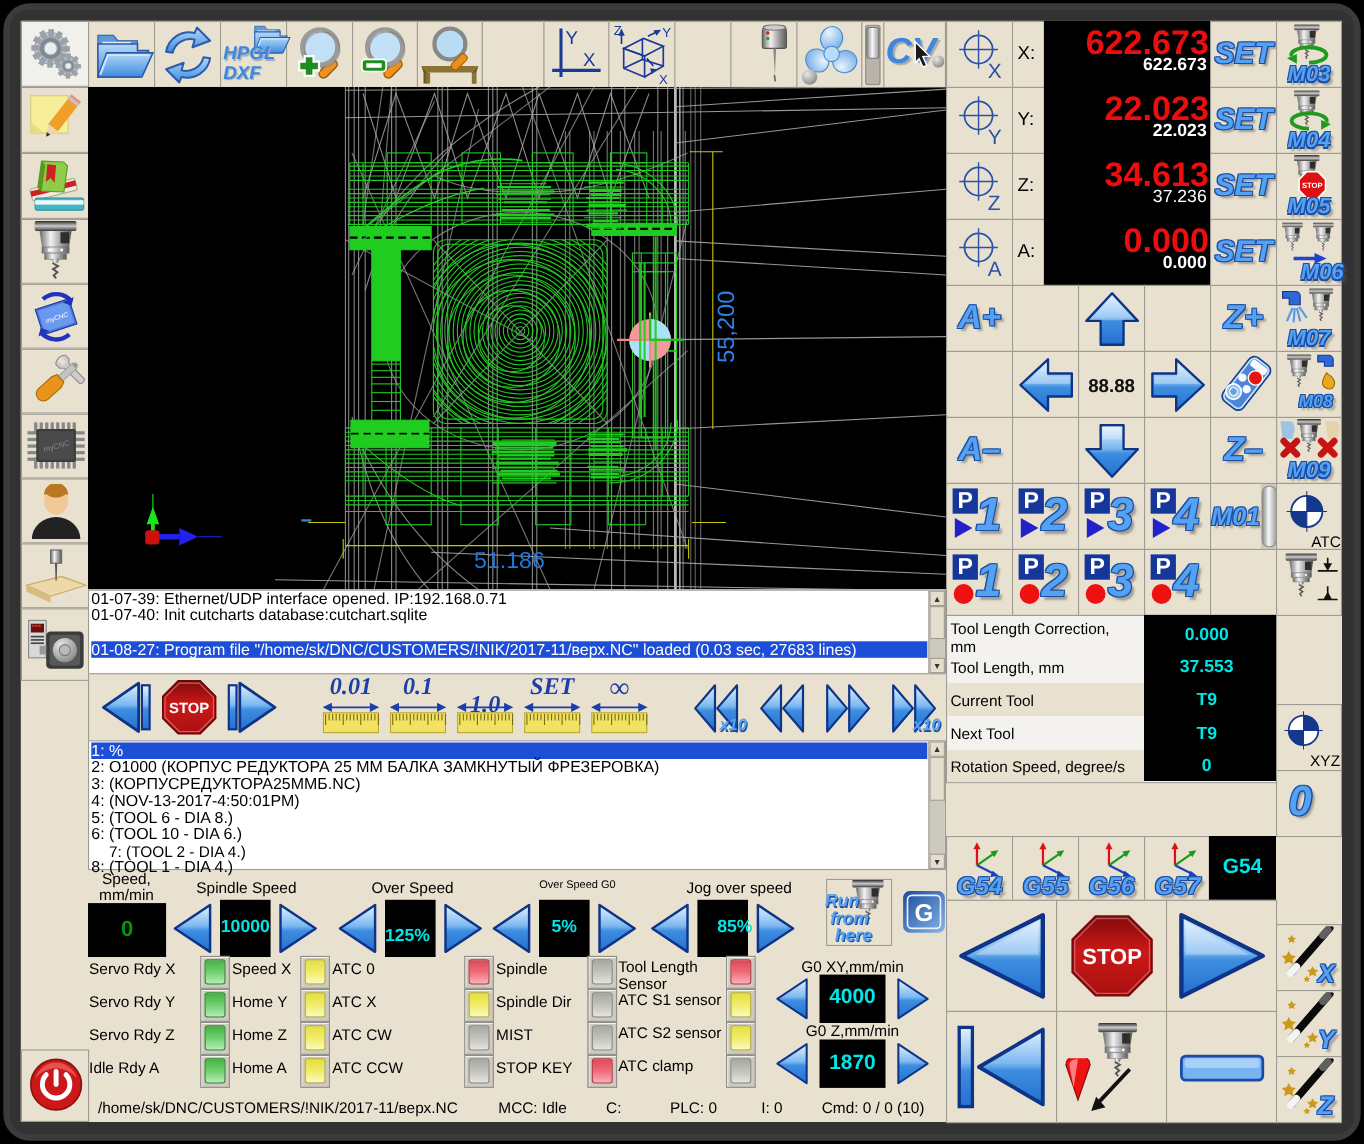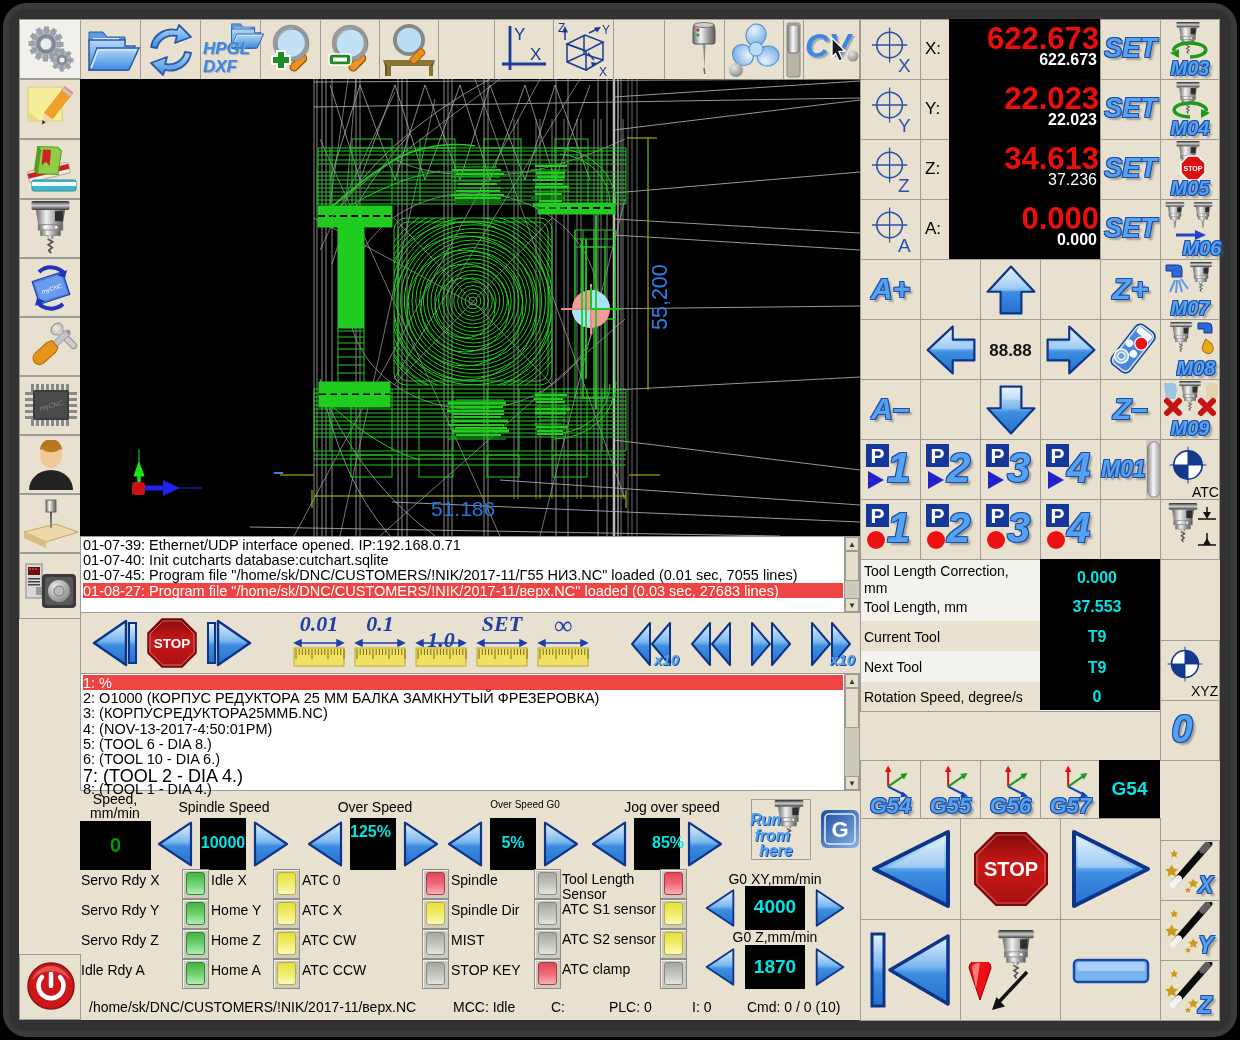--- a/index.html
+++ b/index.html
@@ -1163,7 +1163,7 @@
 <path d="M2,2 H12 a4,4 0 0 1 4,4 V12 H8 V8 H2 Z" fill="#2b68d8" stroke="#16368c" stroke-width="1"></path>
 <path d="M10,18 c-5,8 -5,12 0,14 c6,2.5 10,-4 5,-10 c-2.5,-2.5 -4,-2.5 -5,-4 Z" fill="#e8a818" stroke="#9a6a08"></path>
     </svg>
-    <div class="abs btxt" style="left:1160px;top:357px;width:72px;text-align:center;font-size:20px;">M08</div>
+    <div class="abs btxt" style="left:1160px;top:357px;width:72px;text-align:center;font-size:16px;">M08</div>
 <div class="cell" style="left:1160px;top:379px;width:60px;height:61px;"></div>
     <svg class="abs" style="left:1177px;top:381px;" width="26" height="32">
       <use href="#chuck"></use>

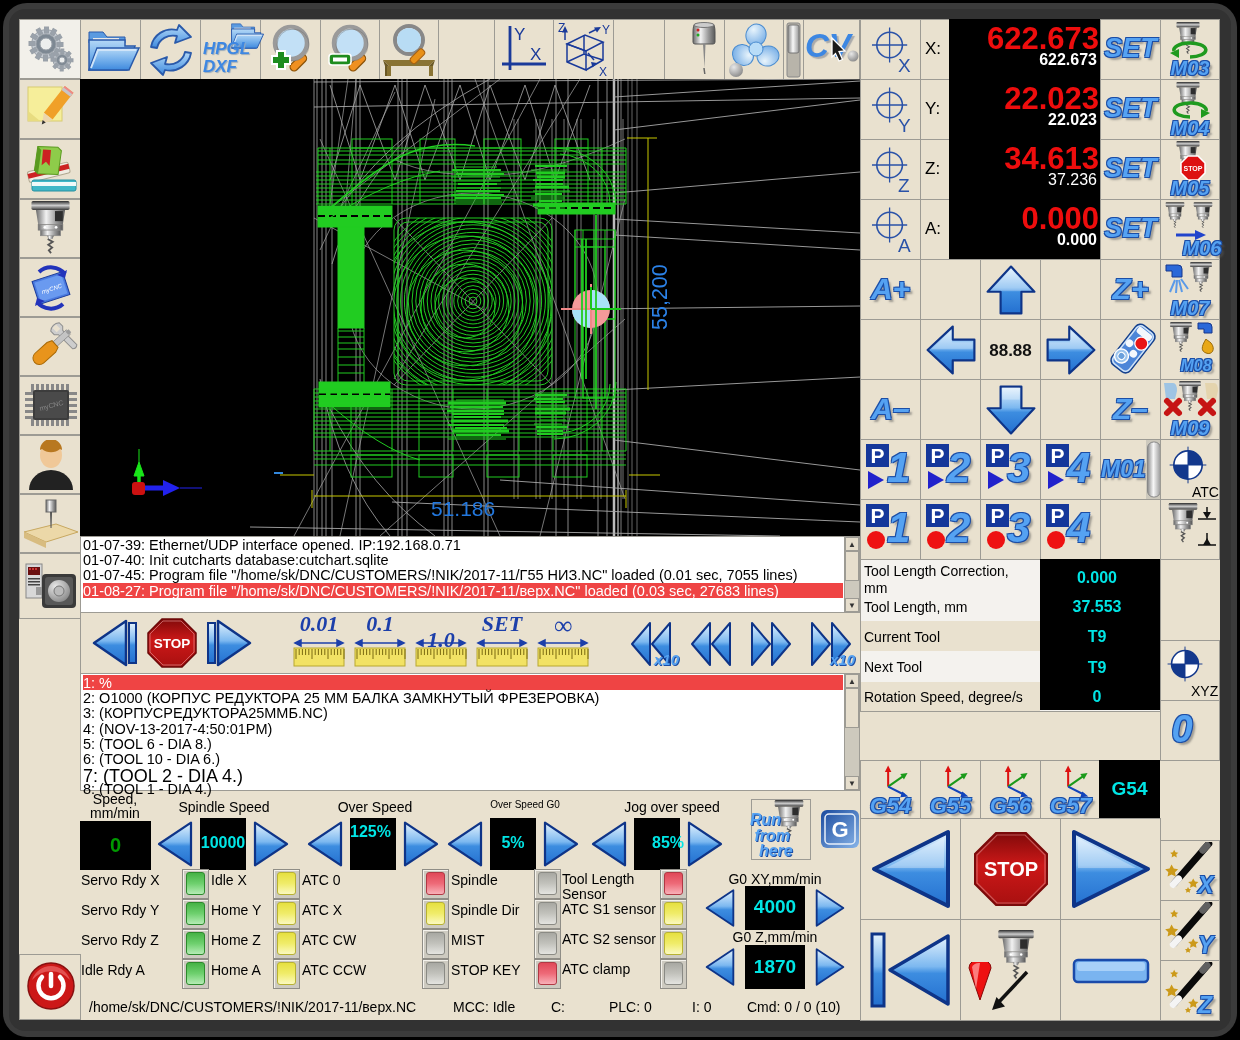--- a/index.html
+++ b/index.html
@@ -704,7 +704,6 @@
 <div class="cell" style="left:80px;top:536px;width:780px;height:77px;background:#fff;">
 <div class="abs t13" style="left:2px;top:0px;width:760px;height:15px;white-space:nowrap;font-size:14.5px;">01-07-39: Ethernet/UDP interface opened. IP:192.168.0.71</div>
 <div class="abs t13" style="left:2px;top:15px;width:760px;height:15px;white-space:nowrap;font-size:14.5px;">01-07-40: Init cutcharts database:cutchart.sqlite</div>
-<div class="abs t13" style="left:2px;top:30px;width:760px;height:15px;white-space:nowrap;font-size:14.5px;">01-07-45: Program file "/home/sk/DNC/CUSTOMERS/!NIK/2017-11/Г55 НИЗ.NC" loaded (0.01 sec, 7055 lines)</div>
 <div class="abs t13 hl" style="left:2px;top:46px;width:760px;height:15px;white-space:nowrap;font-size:14.5px;">01-08-27: Program file "/home/sk/DNC/CUSTOMERS/!NIK/2017-11/верх.NC" loaded (0.03 sec, 27683 lines)</div>
 </div>
 <div class="abs" style="left:844px;top:537px;width:15px;height:75px;background:#cdc9bd;border-left:1px solid #9d9b94;">

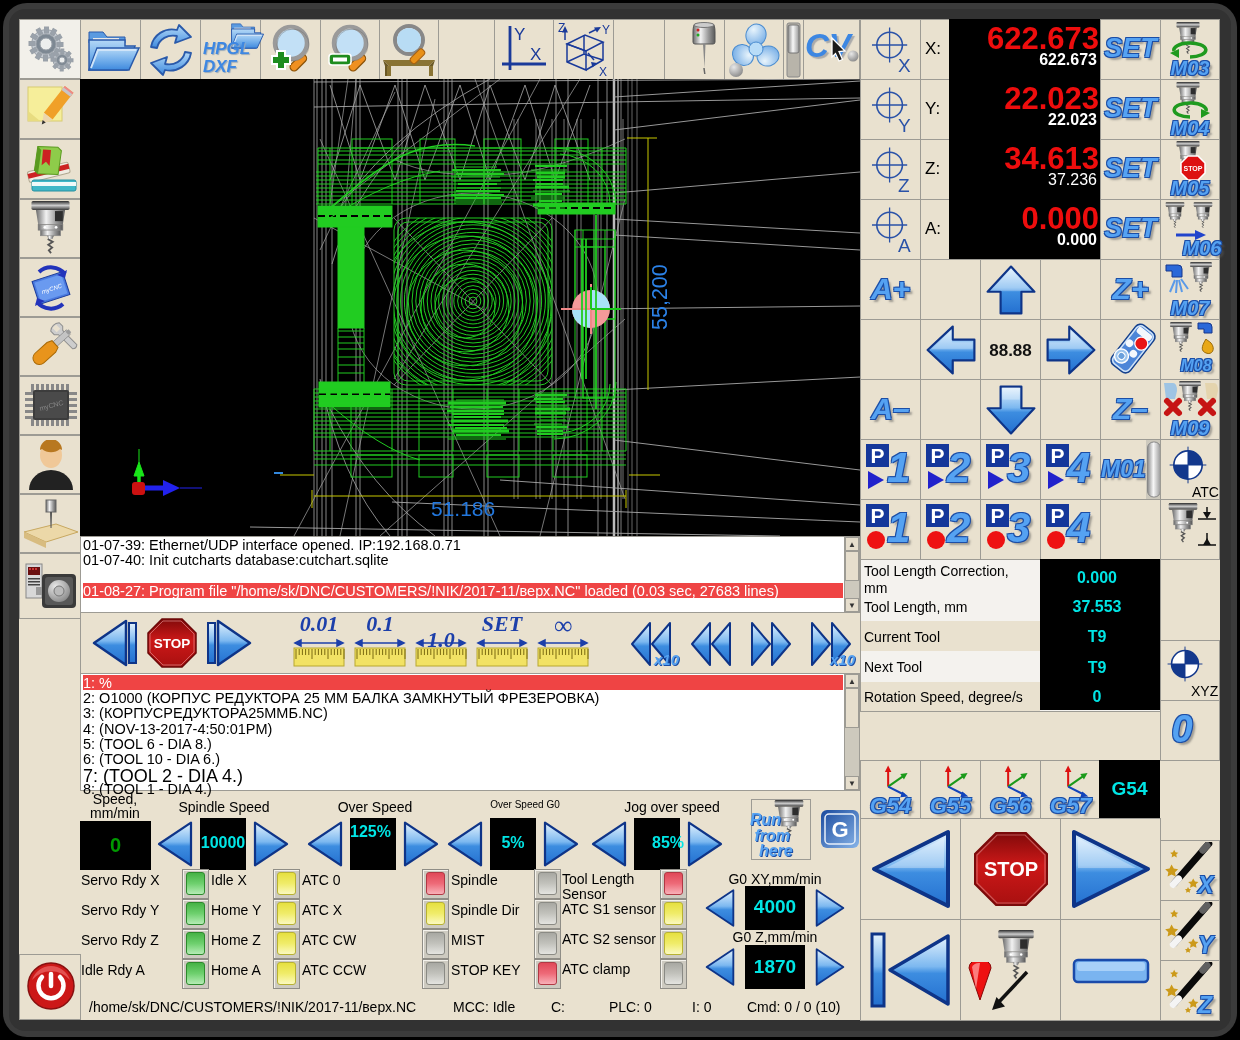--- a/index.html
+++ b/index.html
@@ -16,7 +16,7 @@
 .led-r i{background:linear-gradient(#e04858,#ee6a78 50%,#f8b0b8);border:1px solid #b03844;}
 .led-n i{background:linear-gradient(#a8a8a2,#c2c2bc 50%,#e4e4e0);border:1px solid #8a8a84;}
 .t13{font-size:14px;color:#000;}
-.hl{background:#ef4444;color:#fff;}
+.hl{background:#1d4ed8;color:#fff;}
 .ital{font-style:italic;font-weight:bold;}
 svg{display:block;}
 </style></head><body>

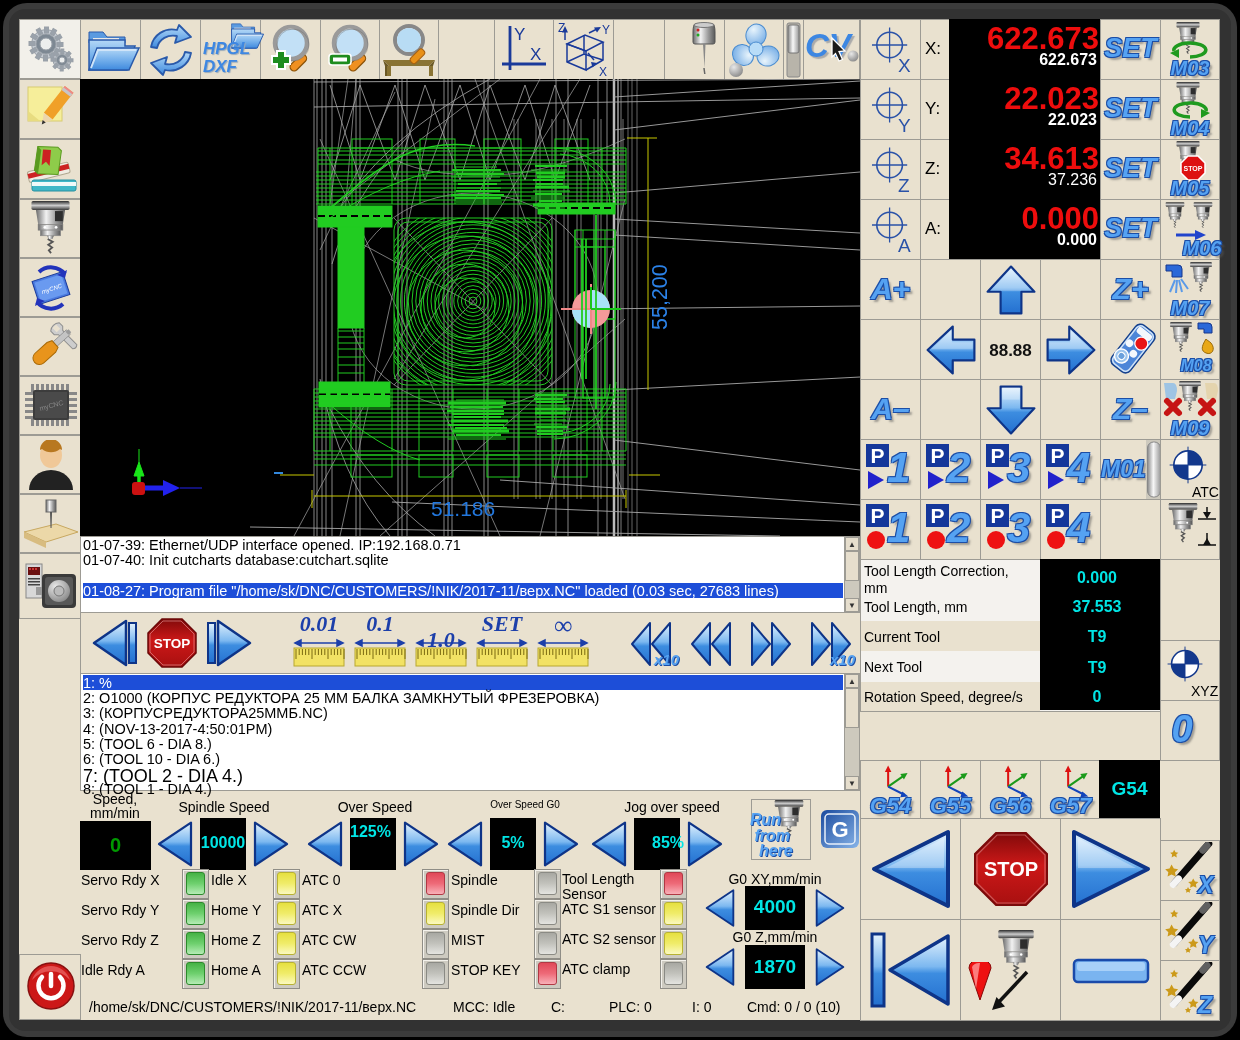--- a/index.html
+++ b/index.html
@@ -888,7 +888,7 @@
 <div class="abs t13" style="left:2px;top:47px;width:760px;height:15px;white-space:nowrap;font-size:14.5px;">4: (NOV-13-2017-4:50:01PM)</div>
 <div class="abs t13" style="left:2px;top:62px;width:760px;height:15px;white-space:nowrap;font-size:14.5px;">5: (TOOL 6 - DIA 8.)</div>
 <div class="abs t13" style="left:2px;top:77px;width:760px;height:15px;white-space:nowrap;font-size:14.5px;">6: (TOOL 10 - DIA 6.)</div>
-<div class="abs t13" style="left:2px;top:92px;width:760px;height:15px;white-space:nowrap;font-size:18px;">7: (TOOL 2 - DIA 4.)</div>
+<div class="abs t13" style="left:18px;top:92px;width:760px;height:15px;white-space:nowrap;font-size:14px;">7: (TOOL 2 - DIA 4.)</div>
 <div class="abs t13" style="left:2px;top:107px;width:760px;height:15px;white-space:nowrap;font-size:14.5px;">8: (TOOL 1 - DIA 4.)</div>
 </div>
 <div class="abs" style="left:844px;top:674px;width:15px;height:116px;background:#cdc9bd;border-left:1px solid #9d9b94;">

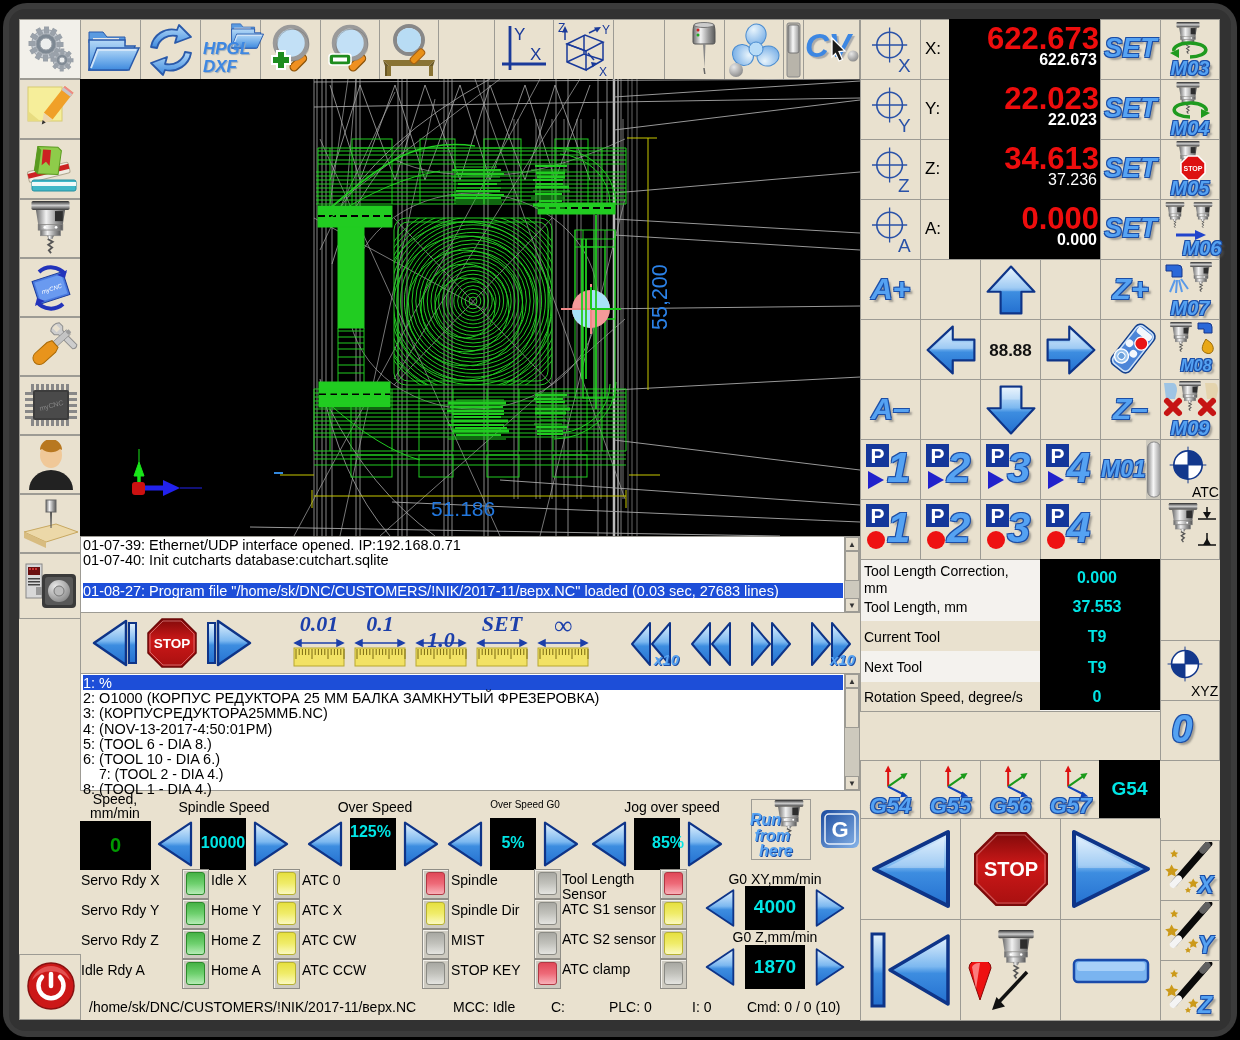--- a/index.html
+++ b/index.html
@@ -916,7 +916,7 @@
       <use href="#triL"></use>
     </svg>
     <div class="blk" style="left:350px;top:818px;width:46px;height:52px;"></div>
-    <div class="abs cy" style="left:350px;top:823px;width:22px;text-align:center;font-size:16px;">125%</div>
+    <div class="abs cy" style="left:350px;top:842px;width:22px;text-align:center;font-size:16px;">125%</div>
     <svg class="abs" style="left:401px;top:820px;transform:scale(-1,1);" width="40" height="48">
       <use href="#triL"></use>
     </svg>

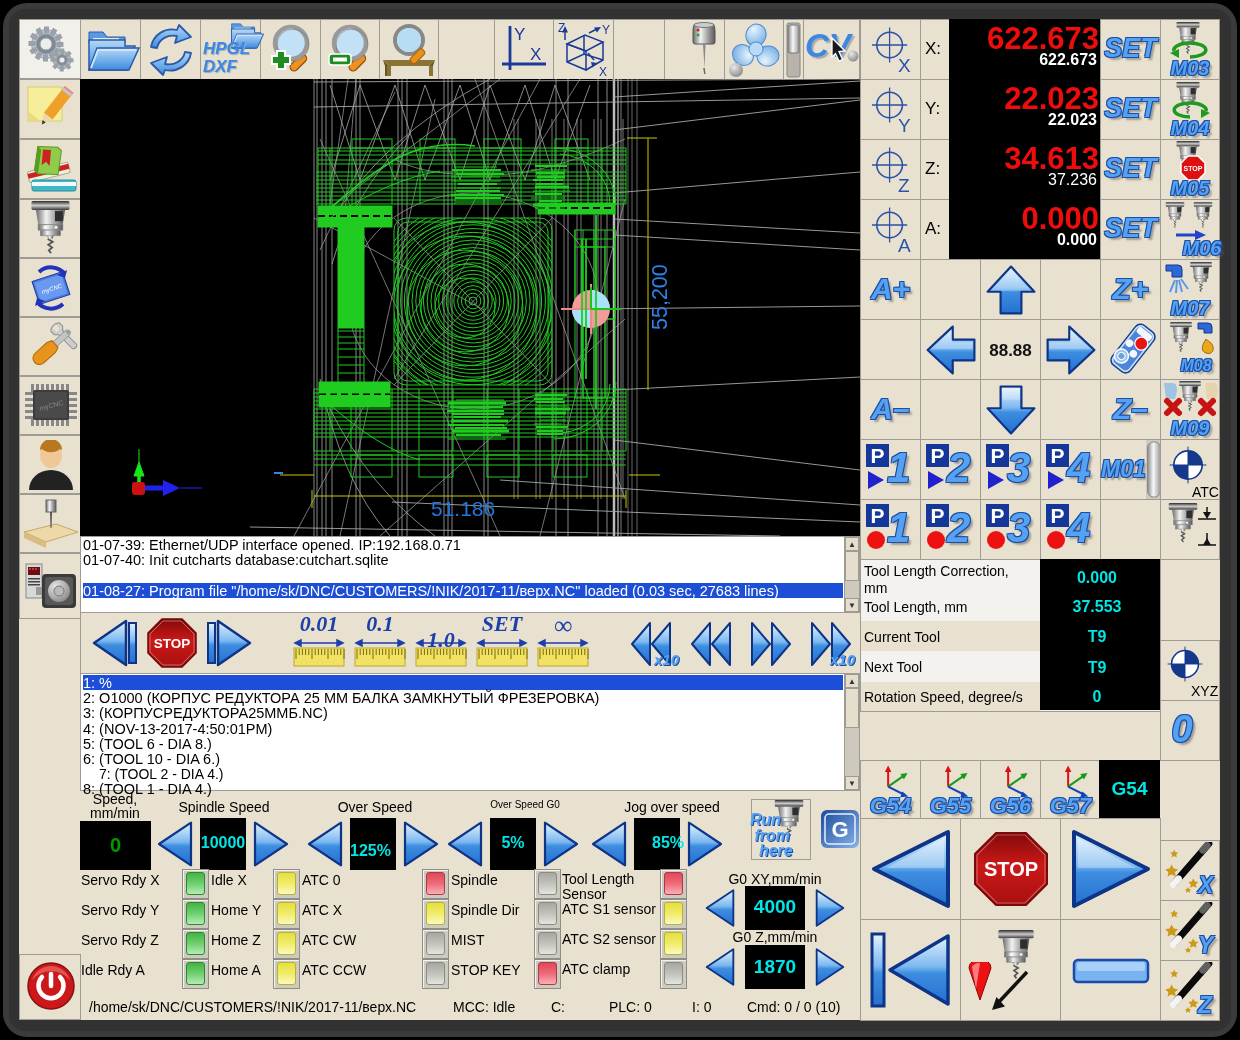--- a/index.html
+++ b/index.html
@@ -957,7 +957,7 @@
 <div class="led led-g" style="left:182px;top:869px;">
       <i></i>
     </div>
-<div class="abs t13" style="left:211px;top:872px;">Idle X</div>
+<div class="abs t13" style="left:211px;top:872px;">Speed X</div>
 <div class="led led-y" style="left:273px;top:869px;">
       <i></i>
     </div>

